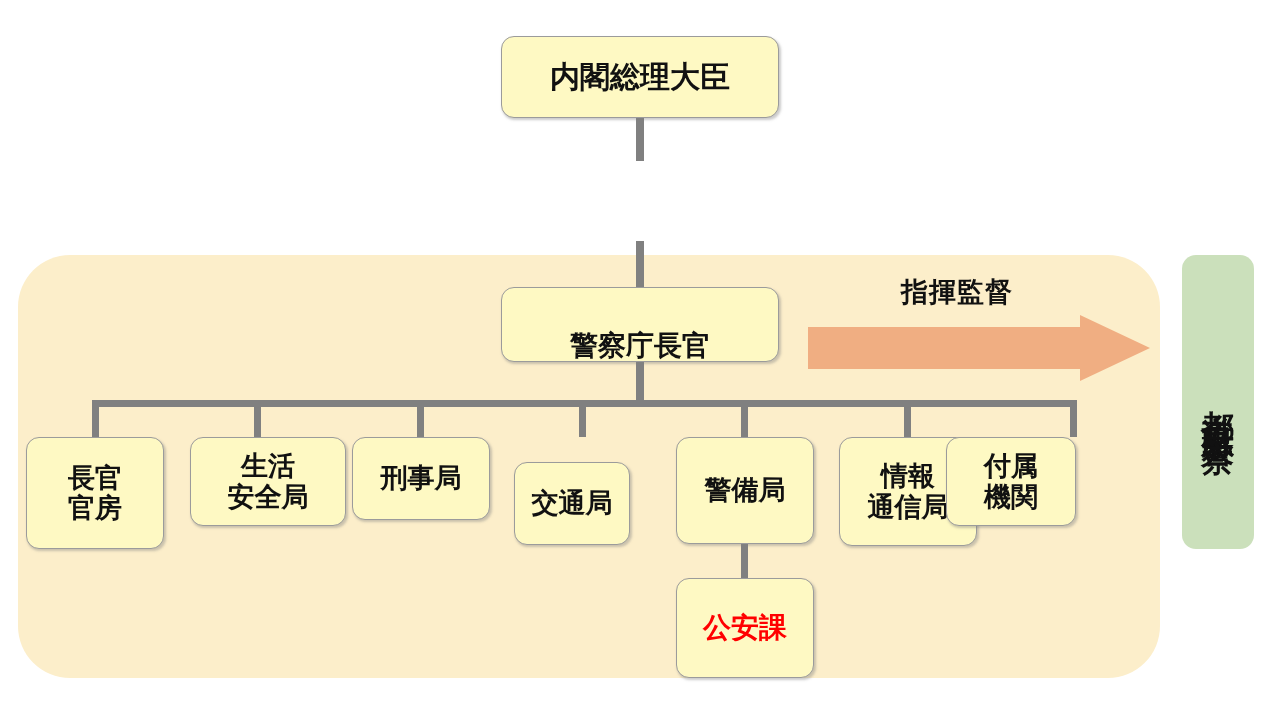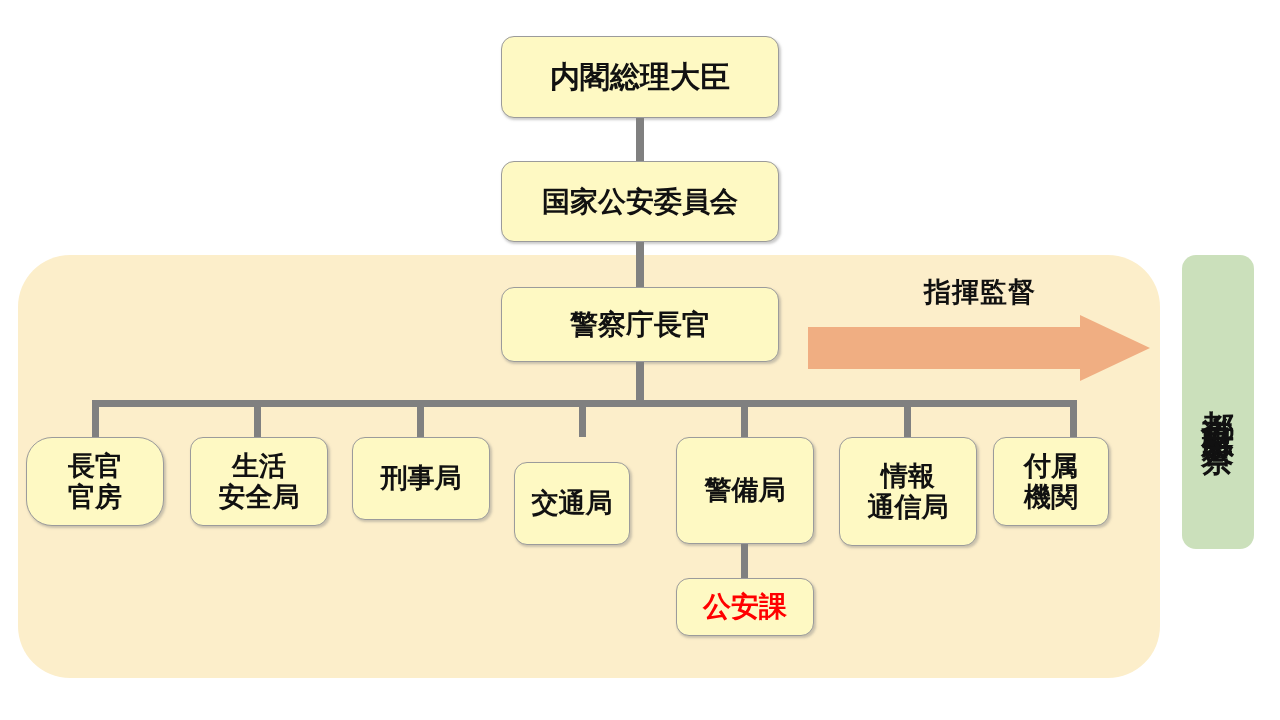--- a/index.html
+++ b/index.html
@@ -159,9 +159,6 @@
     <span class="txt">内閣総理大臣</span>
   </div>
 
-  <div class="node lvl-mid" style="left:501px; top:161px; width:278px; height:81px;">
-    <span class="txt">国家公安委員会</span>
-  </div>
 
   <div class="node lvl-mid" style="left:501px; top:287px; width:278px; height:75px;">
     <span class="txt">警察庁長官</span>

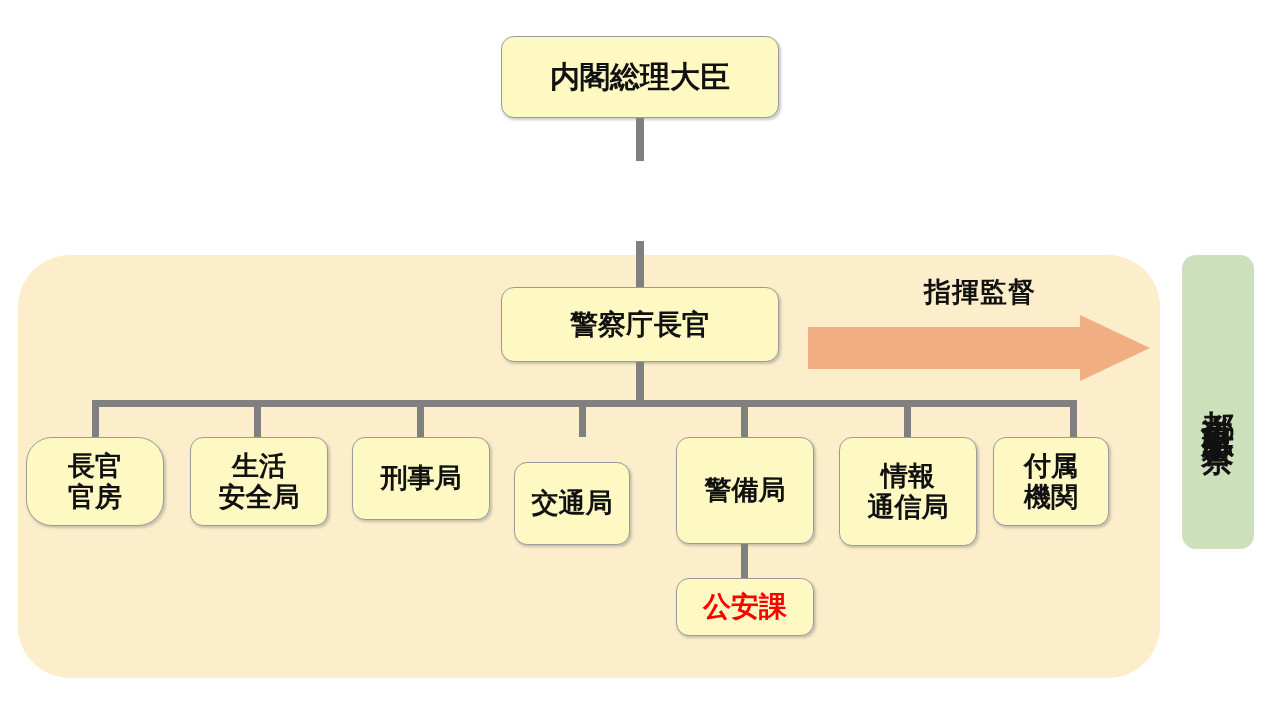--- a/index.html
+++ b/index.html
@@ -114,7 +114,7 @@
   }
   .cmd-arrow-label {
     position: absolute;
-    left: 865px;
+    left: 842px;
     top: 274px;
     width: 230px;
     text-align: center;

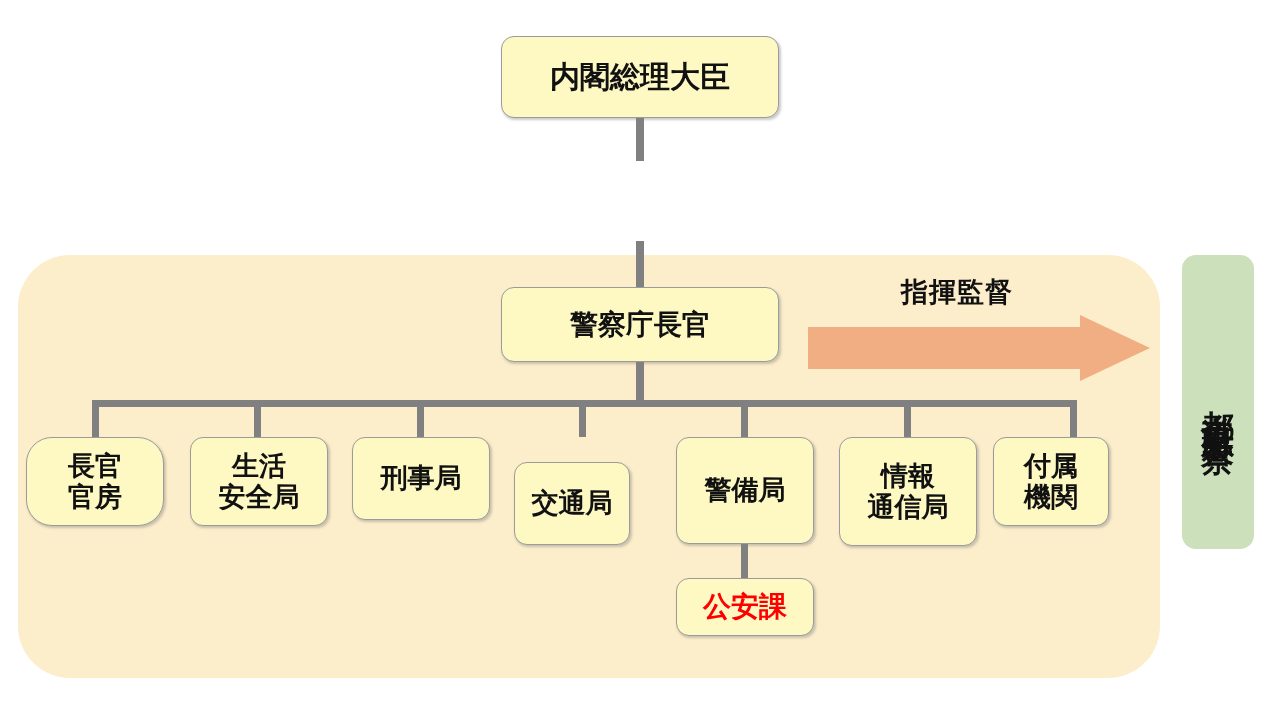--- a/index.html
+++ b/index.html
@@ -160,7 +160,7 @@
   </div>
 
 
-  <div class="node lvl-mid" style="left:501px; top:287px; width:278px; height:75px;">
+  <div class="node lvl-mid" style="left:501px; top:287px; width:278px; height:75px;align-items:flex-end;">
     <span class="txt">警察庁長官</span>
   </div>
 

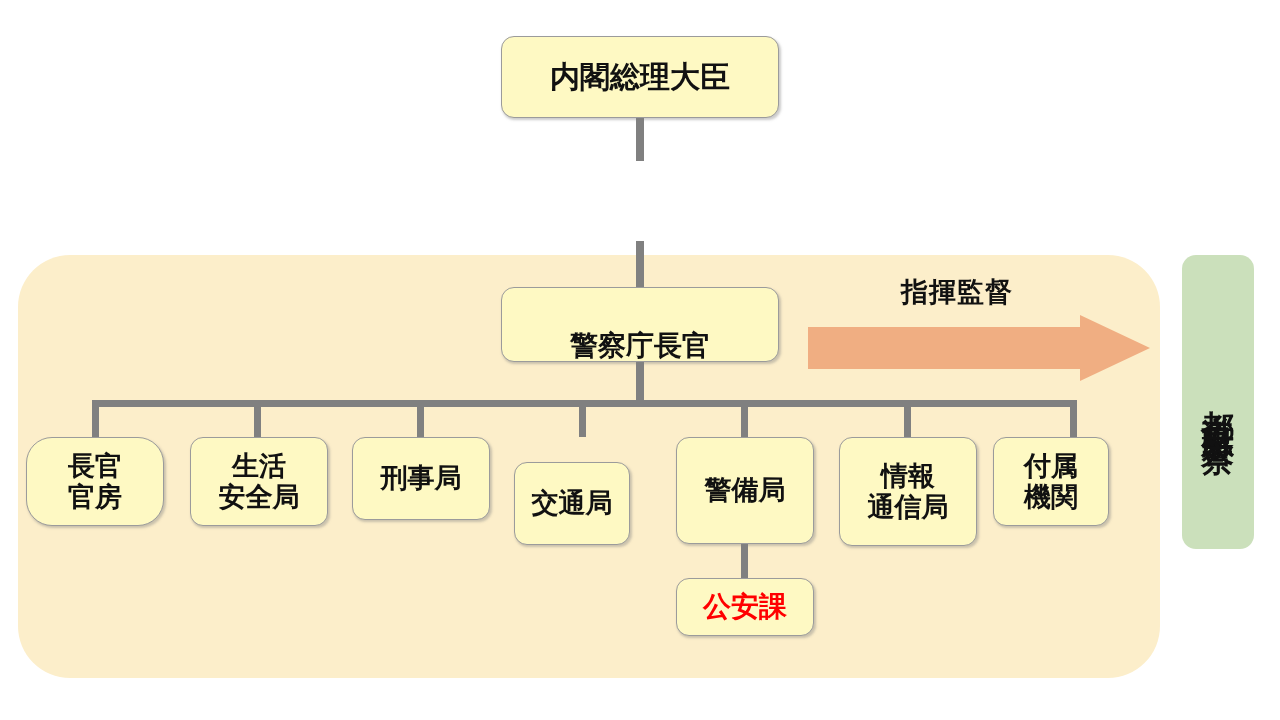--- a/index.html
+++ b/index.html
@@ -164,7 +164,7 @@
     <span class="txt">警察庁長官</span>
   </div>
 
-  <div class="node bureau" style="left:26px; top:437px; width:138px; height:89px;border-radius:26px;">
+  <div class="node bureau" style="left:26px; top:437px; width:138px; height:112px;">
     <span class="txt">長官
 官房</span>
   </div>

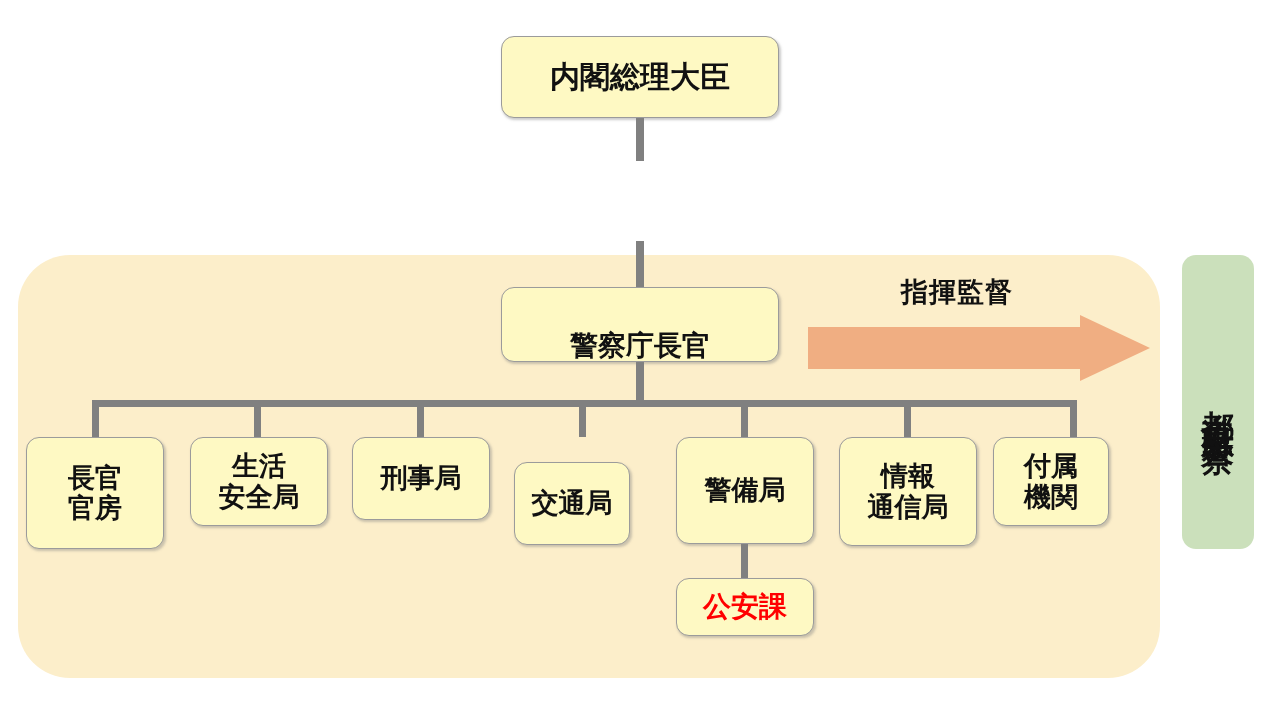--- a/index.html
+++ b/index.html
@@ -169,7 +169,7 @@
 官房</span>
   </div>
 
-  <div class="node bureau" style="left:190px; top:437px; width:138px; height:89px;">
+  <div class="node bureau" style="left:190px; top:437px; width:156px; height:89px;">
     <span class="txt">生活
 安全局</span>
   </div>

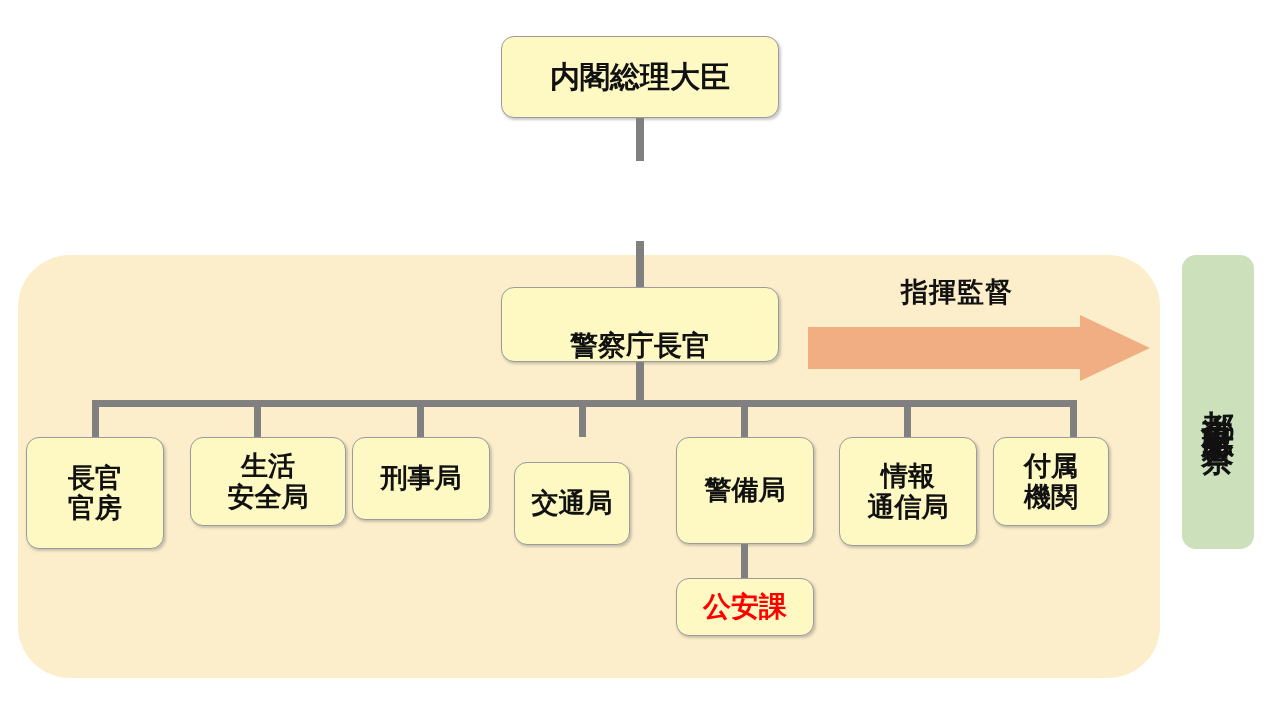--- a/index.html
+++ b/index.html
@@ -191,7 +191,7 @@
 通信局</span>
   </div>
 
-  <div class="node bureau" style="left:993px; top:437px; width:116px; height:89px;">
+  <div class="node bureau" style="left:946px; top:437px; width:130px; height:89px;">
     <span class="txt">付属
 機関</span>
   </div>

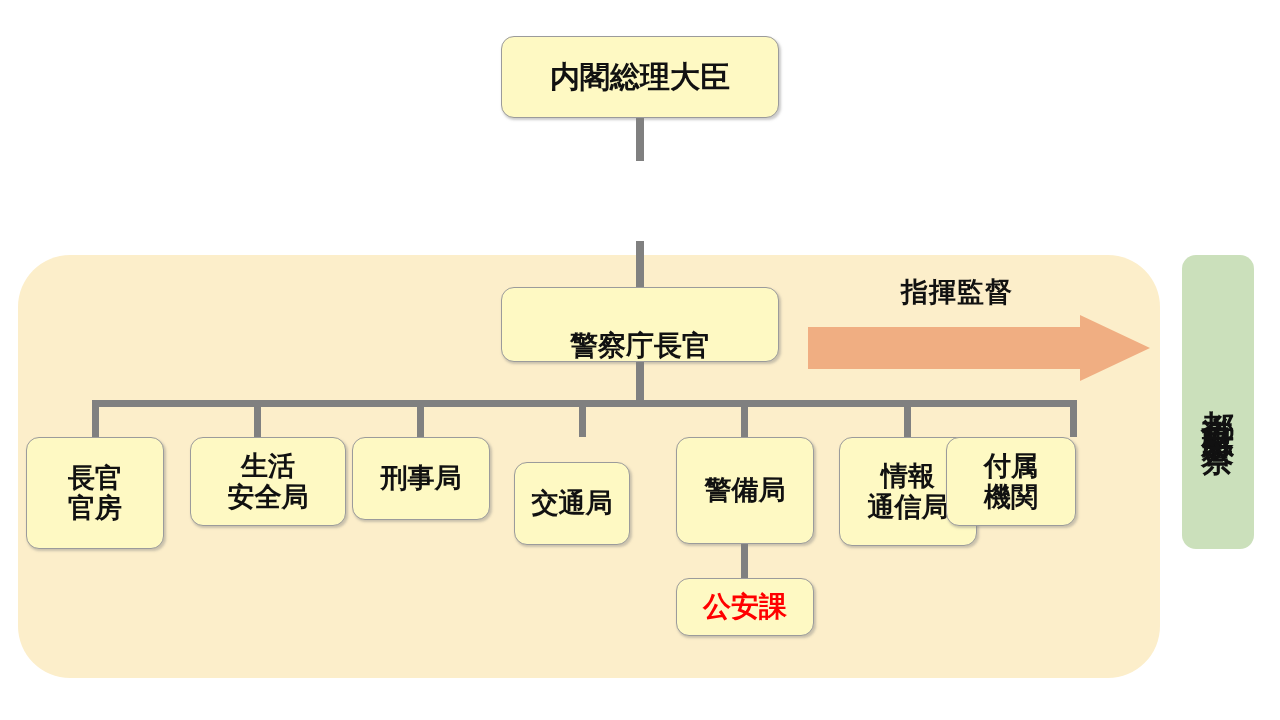--- a/index.html
+++ b/index.html
@@ -196,7 +196,7 @@
 機関</span>
   </div>
 
-  <div class="node division accent" style="left:676px; top:578px; width:138px; height:58px;">
+  <div class="node division accent" style="left:676px; top:578px; width:138px; height:100px;">
     <span class="txt">公安課</span>
   </div>
 

